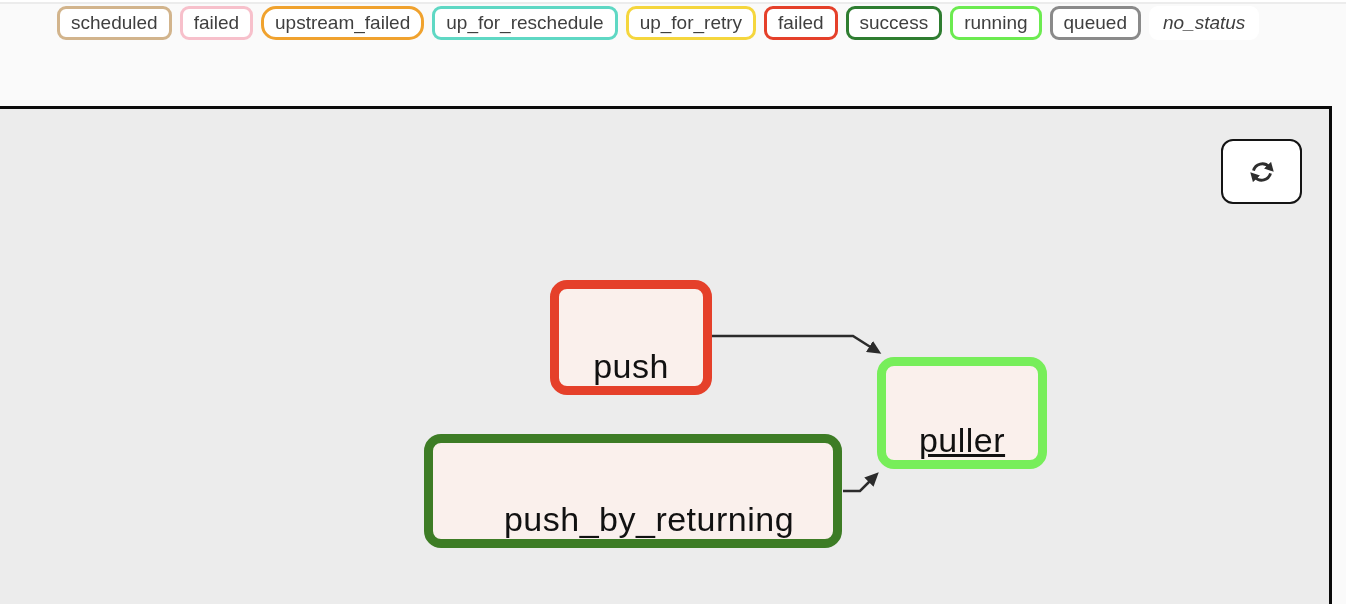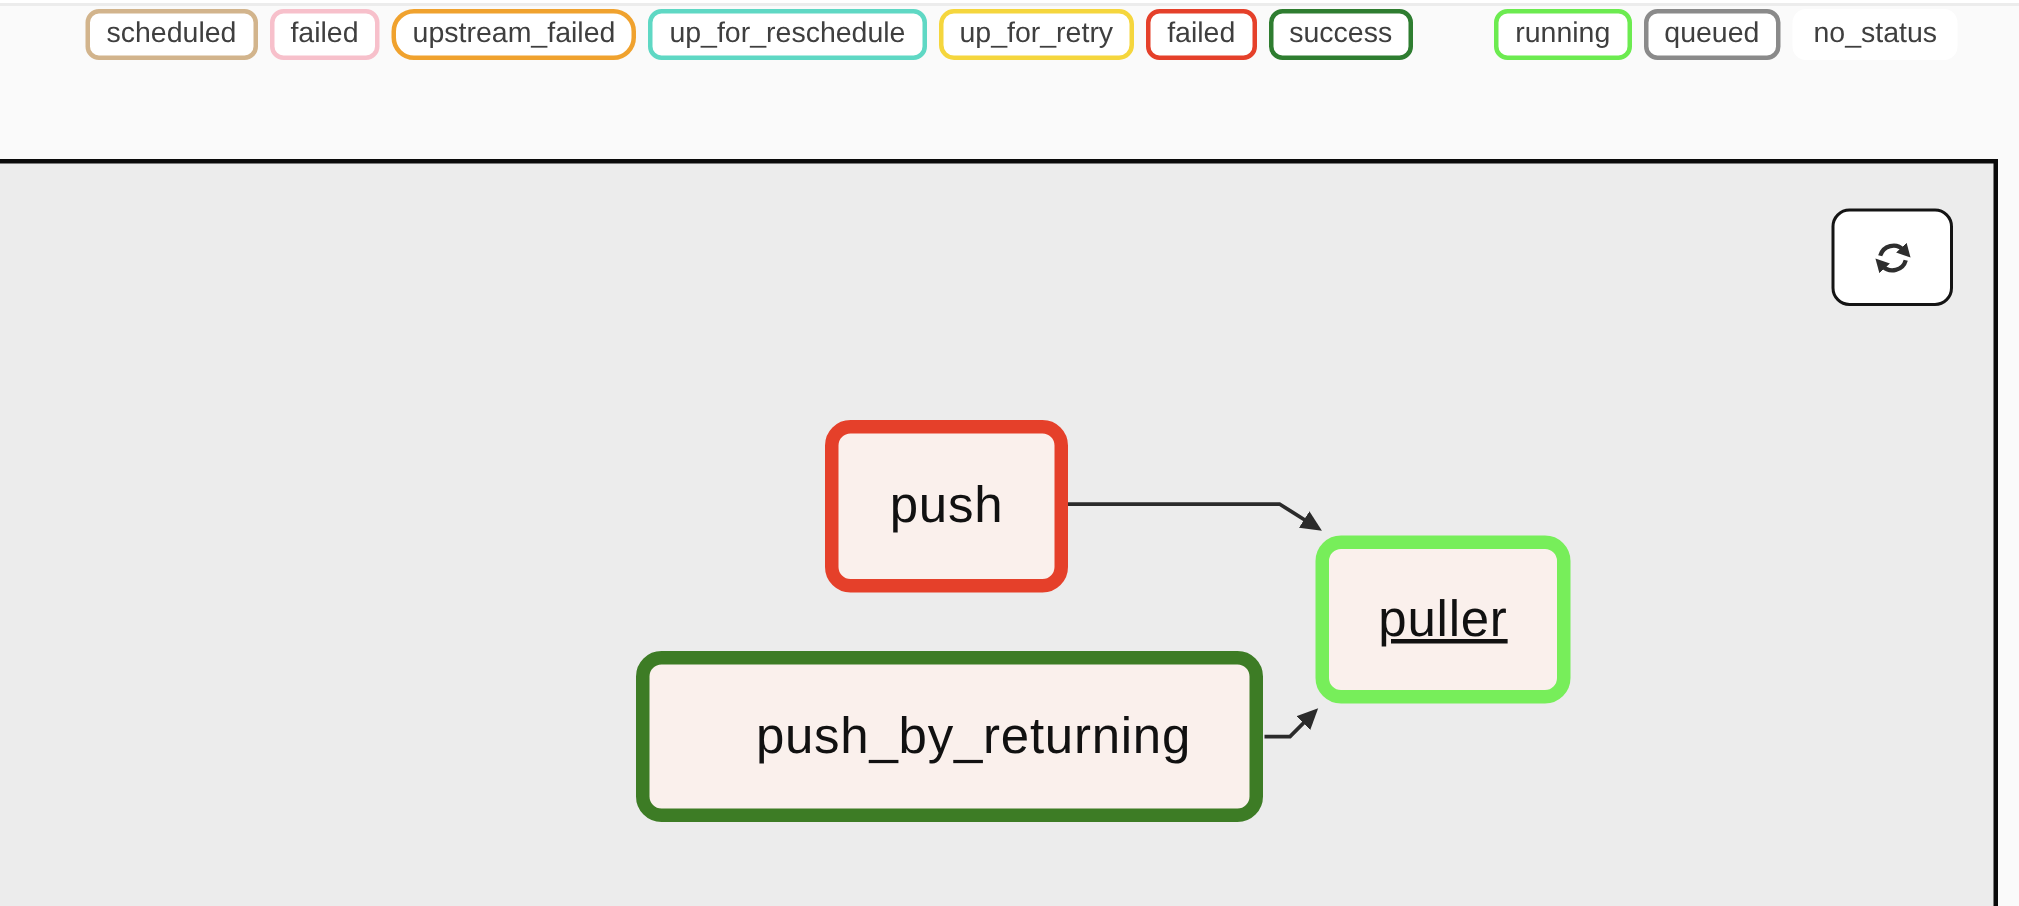--- a/index.html
+++ b/index.html
@@ -76,7 +76,7 @@
   <span class="badge" style="border-color: rgb(245, 214, 61); border-radius: 10px;">up_for_retry</span>
   <span class="badge" style="border-color: rgb(229, 64, 42);">failed</span>
   <span class="badge" style="border-color: rgb(46, 125, 48);">success</span>
-  <span class="badge" style="border-color: rgb(108, 235, 80); margin-left: 46px;">running</span>
+  <span class="badge" style="border-color: rgb(108, 235, 80);">running</span>
   <span class="badge" style="border-color: rgb(138, 138, 138);">queued</span>
   <span class="badge" style="border-color: rgb(255, 255, 255);">no_status</span>
 </div>

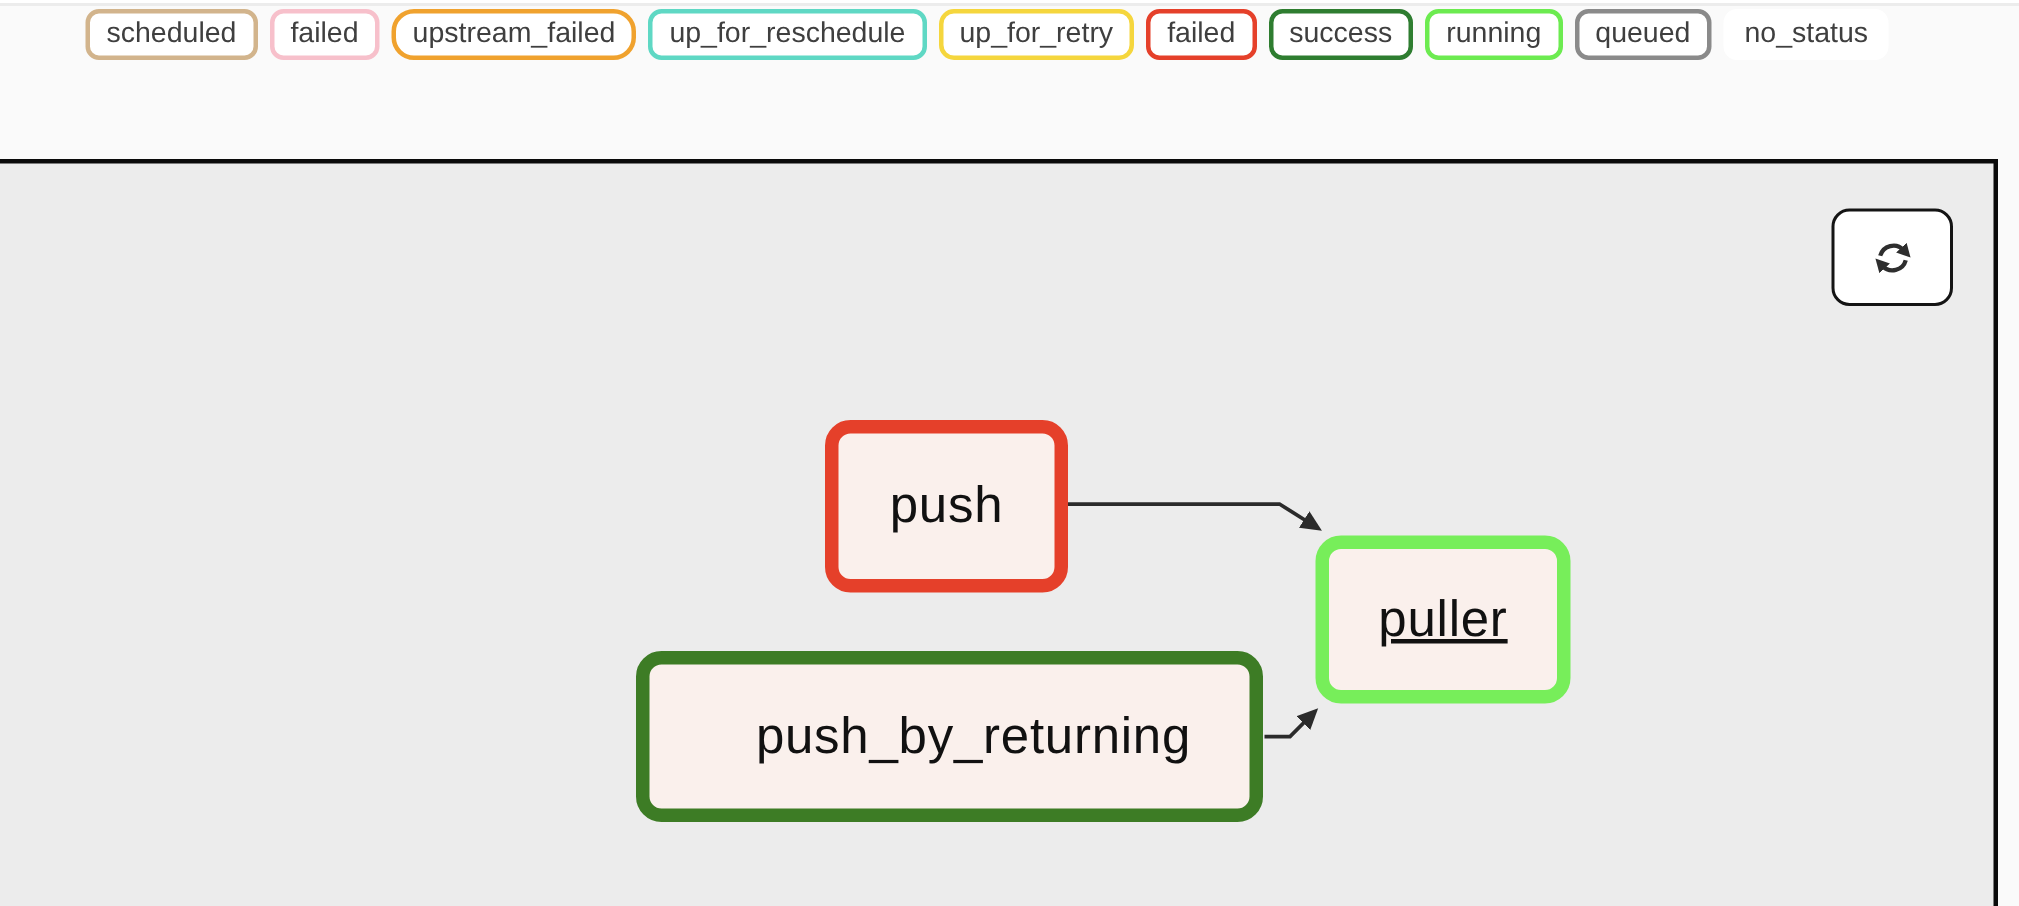--- a/index.html
+++ b/index.html
@@ -78,7 +78,7 @@
   <span class="badge" style="border-color: rgb(46, 125, 48);">success</span>
   <span class="badge" style="border-color: rgb(108, 235, 80);">running</span>
   <span class="badge" style="border-color: rgb(138, 138, 138);">queued</span>
-  <span class="badge" style="border-color: rgb(255, 255, 255);">no_status</span>
+  <span class="badge" style="border-color: rgb(255, 255, 255); font-style: italic;">no_status</span>
 </div>
 
 <div class="graph-panel">

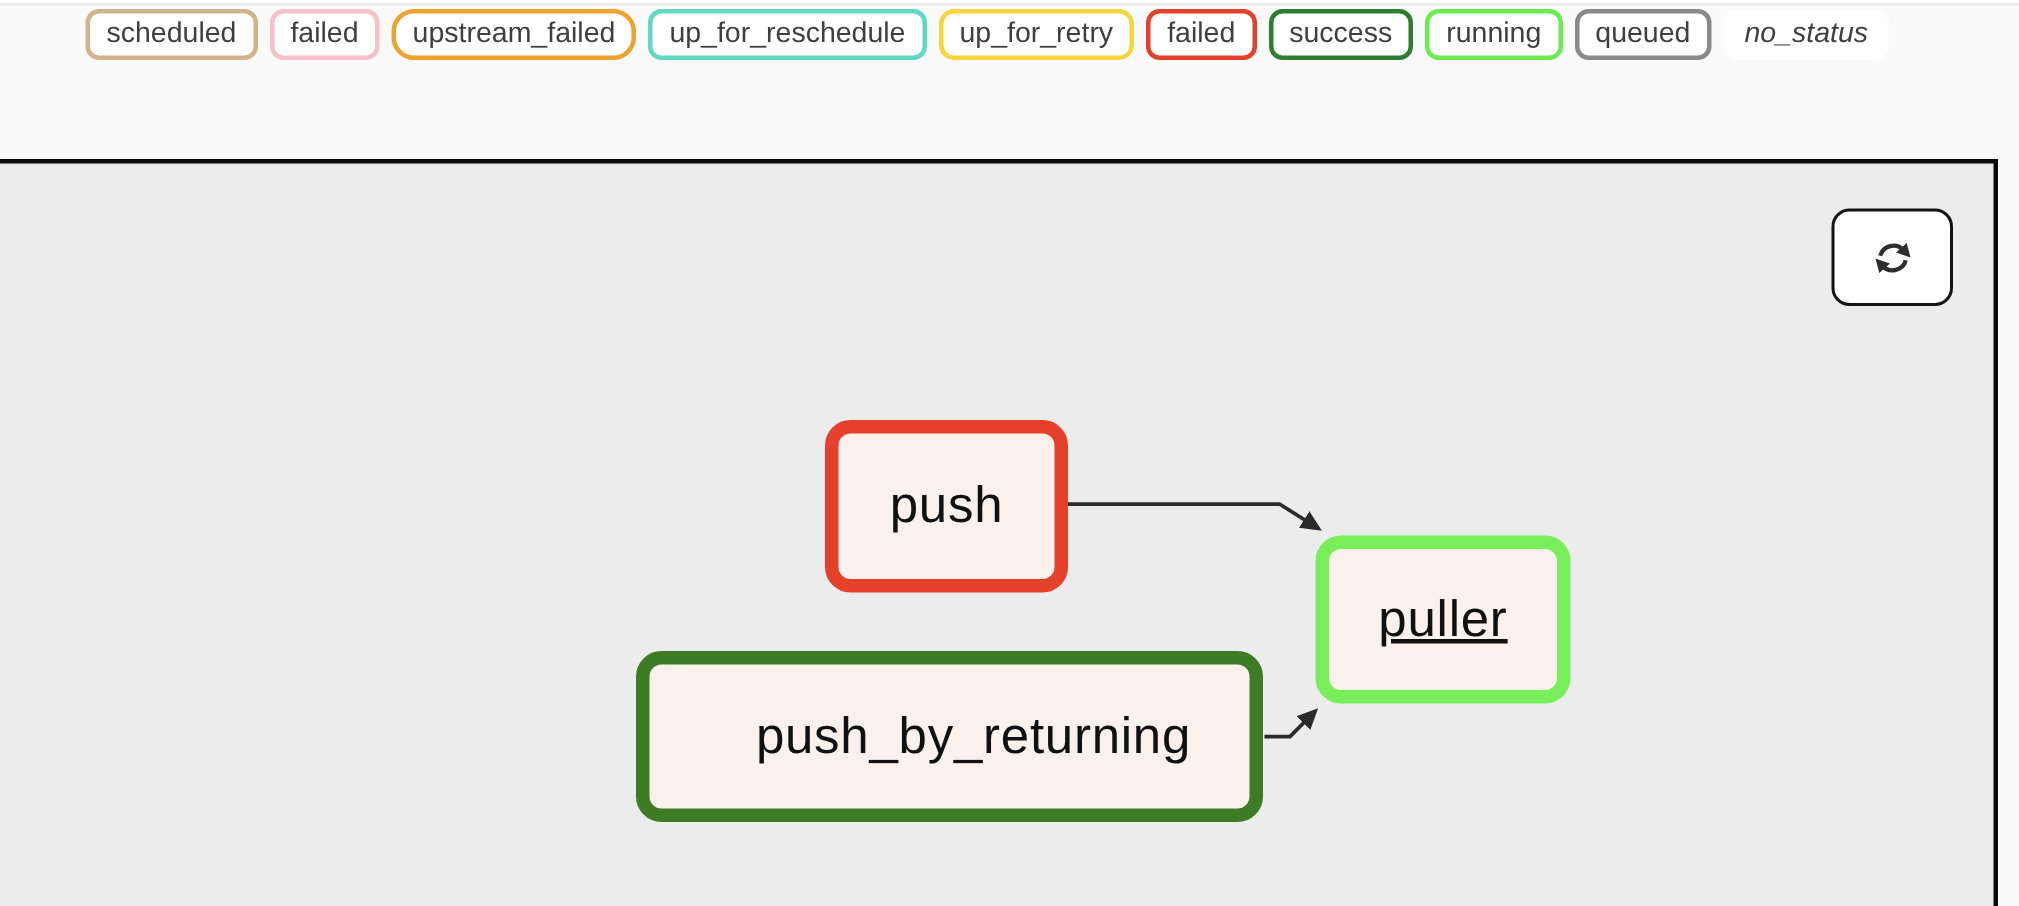--- a/index.html
+++ b/index.html
@@ -47,7 +47,7 @@
     background:var(--node-fill,#faf0ec);
     border:9px solid #888;
     border-radius:17px;
-    display:flex; align-items:center; justify-content:center;
+    display:flex; align-items:flex-end; justify-content:center;
     font-size:34px; color:var(--node-text,#111);
     letter-spacing:.5px;
     cursor:pointer;

